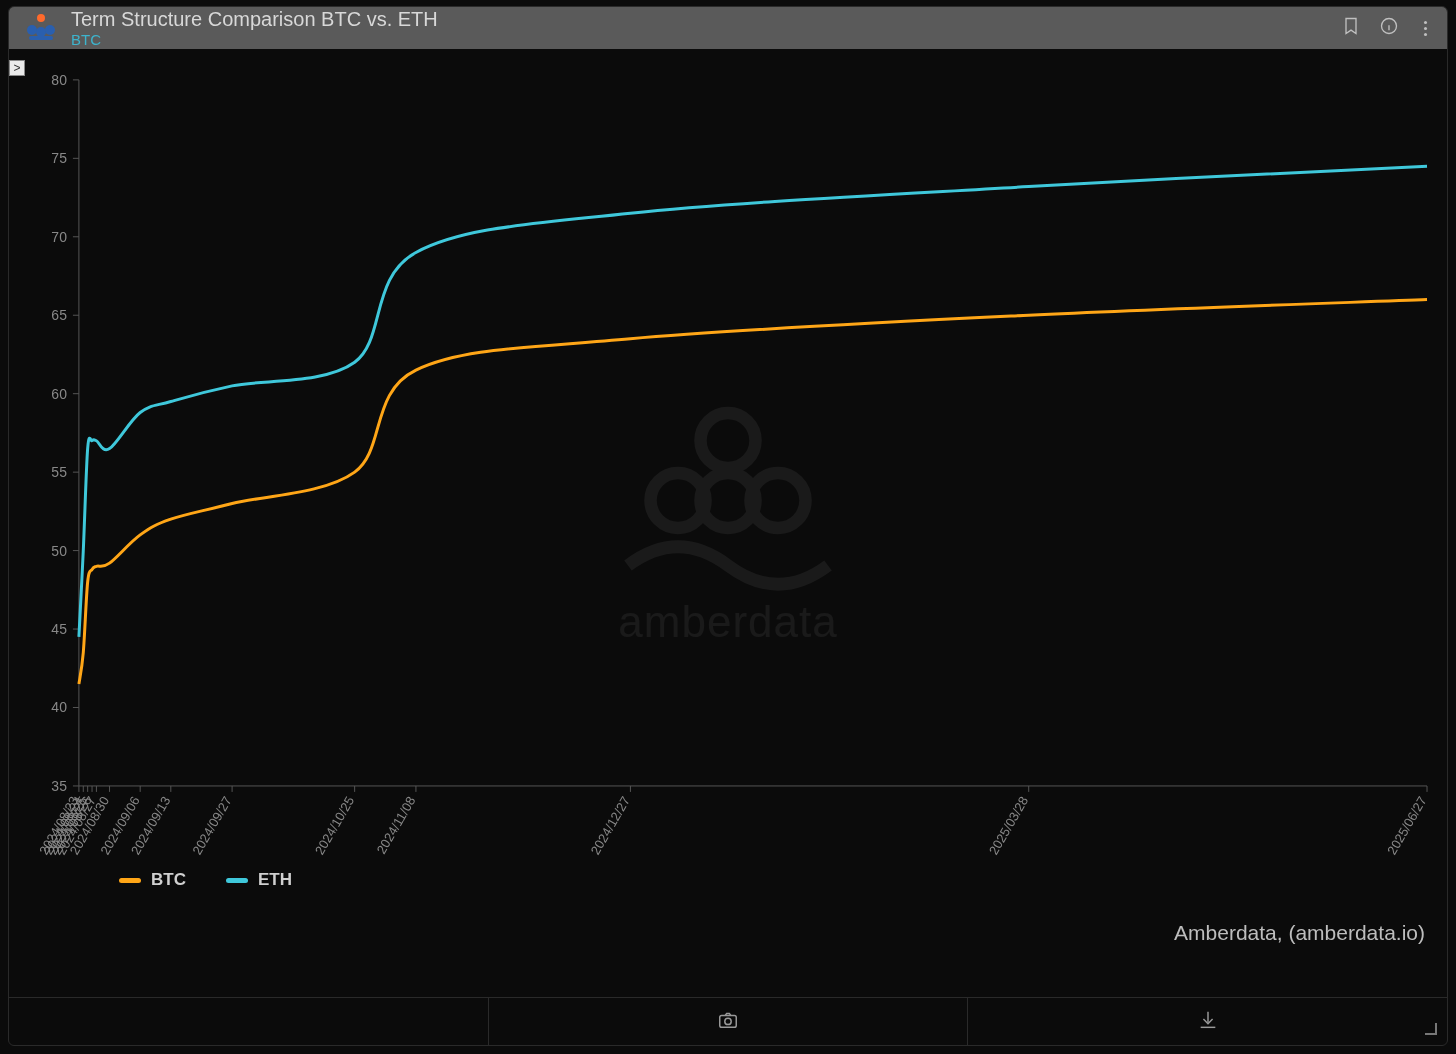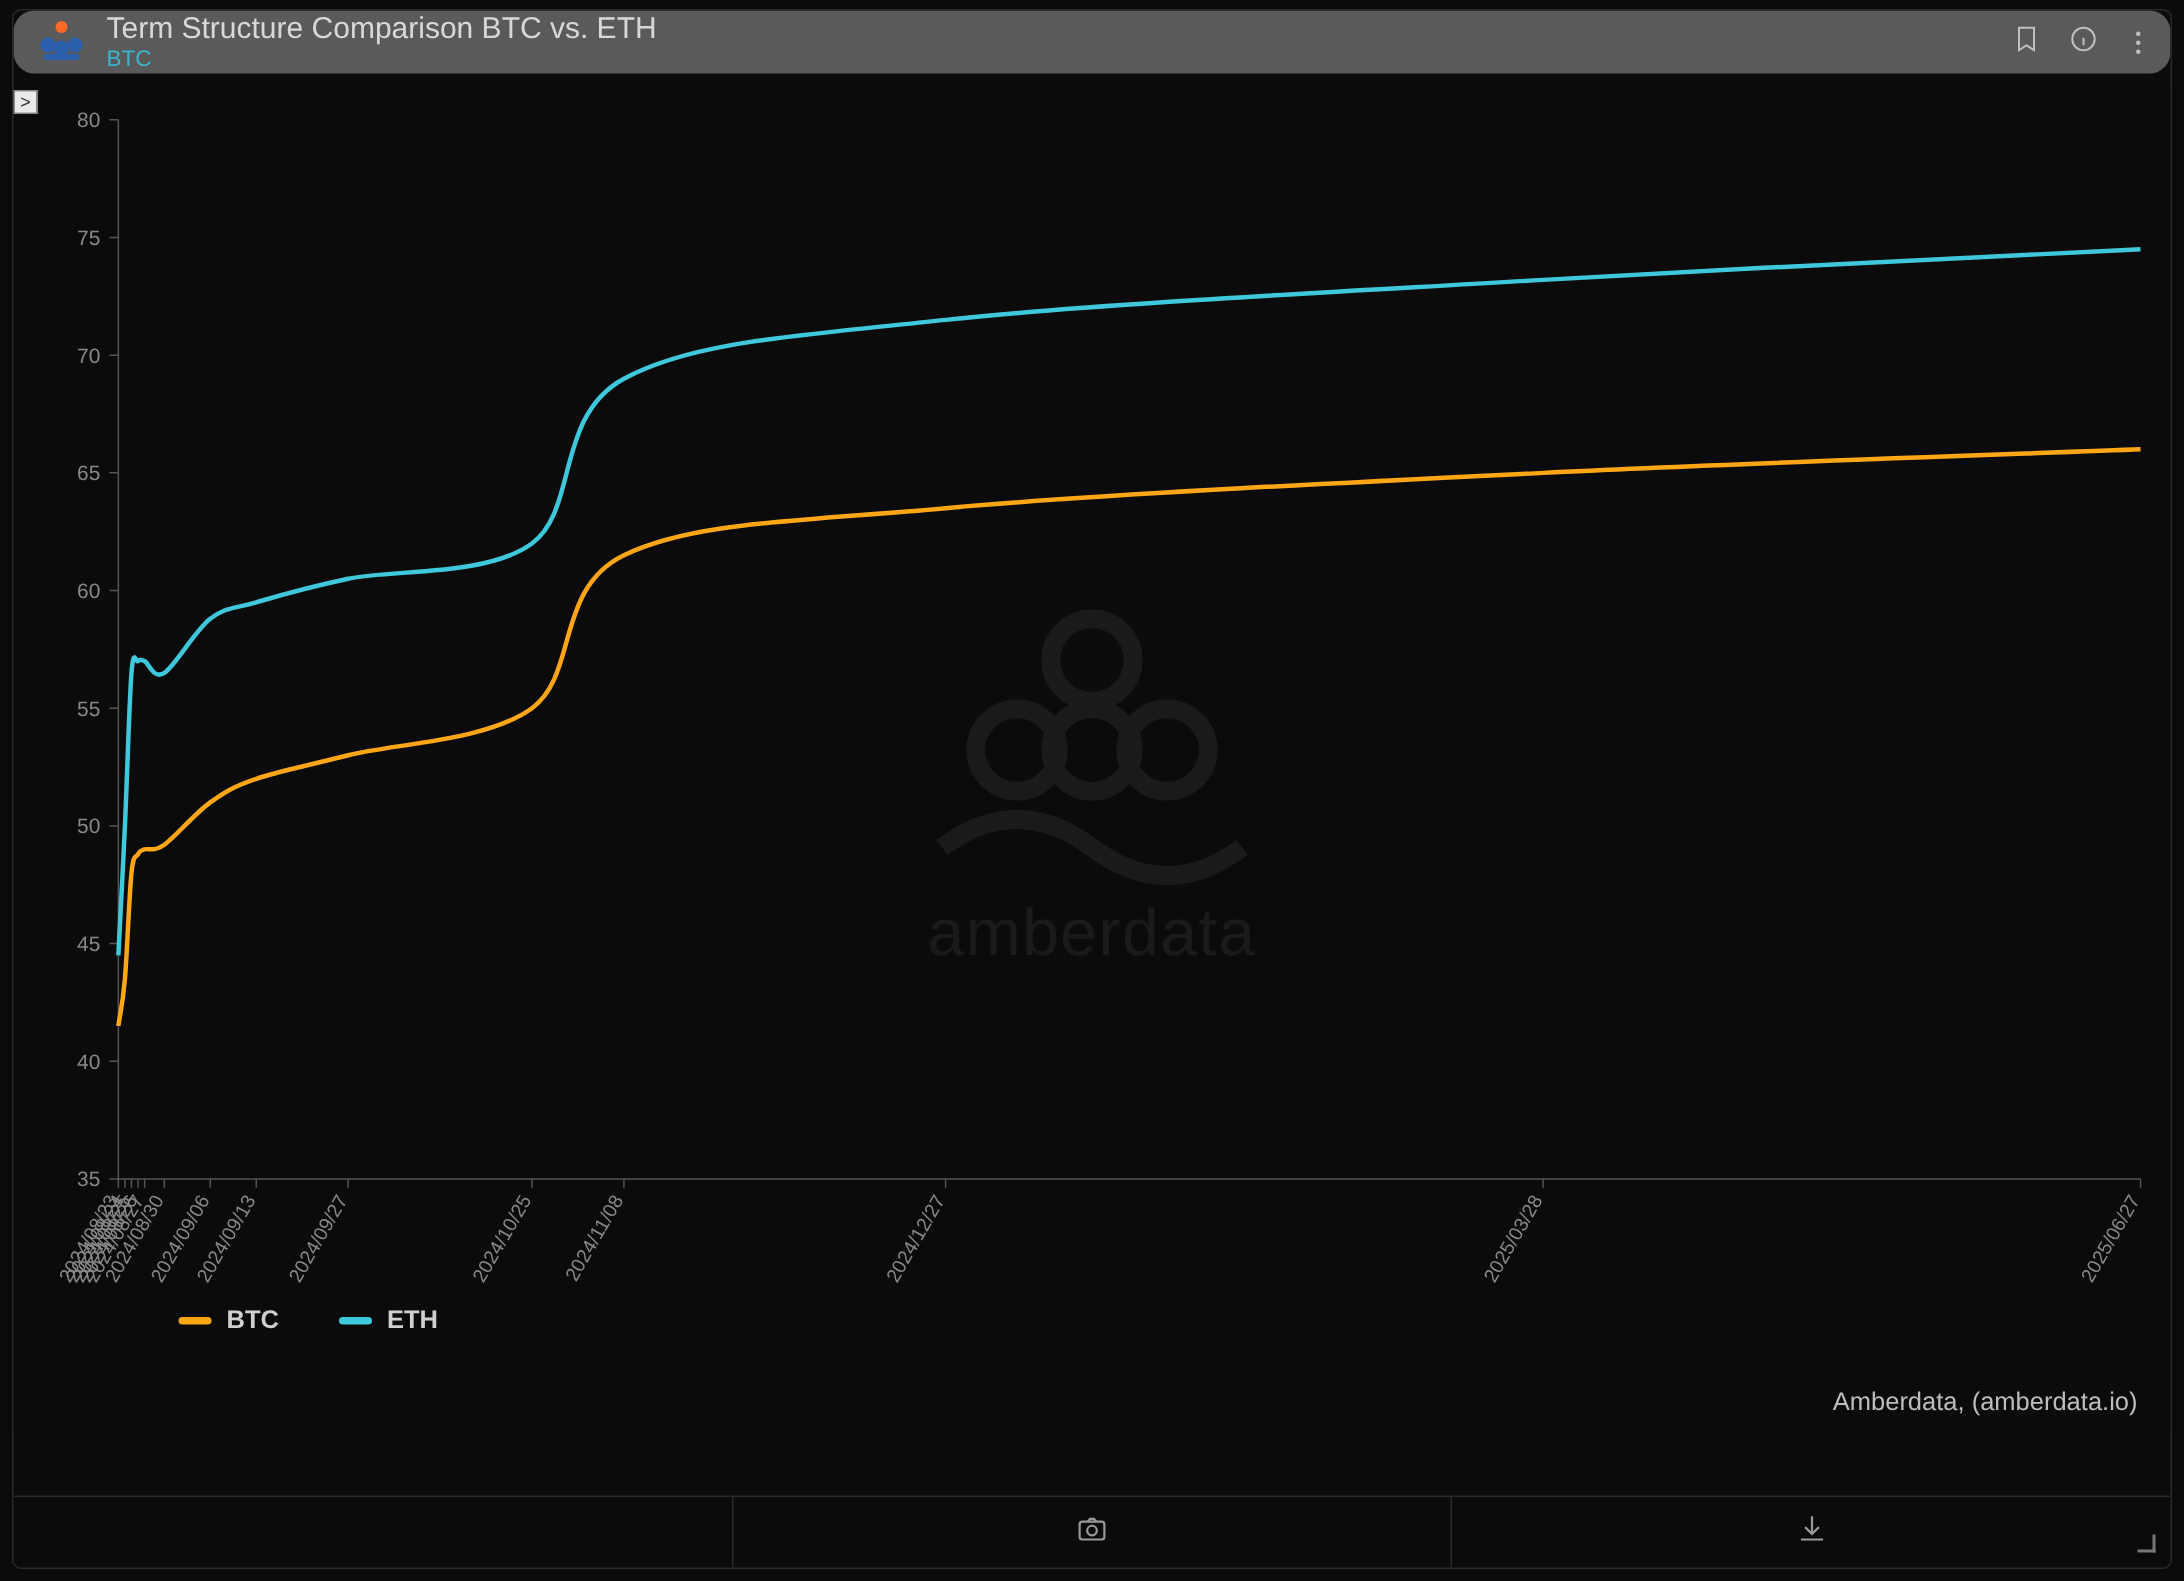--- a/index.html
+++ b/index.html
@@ -24,7 +24,6 @@
     display: flex; align-items: center;
     padding: 0 14px;
     gap: 12px;
-    border-radius: 14px;
   }
   .logo { width: 36px; height: 36px; flex: 0 0 36px; position: relative; }
   .title-block { flex: 1; line-height: 1.2; }

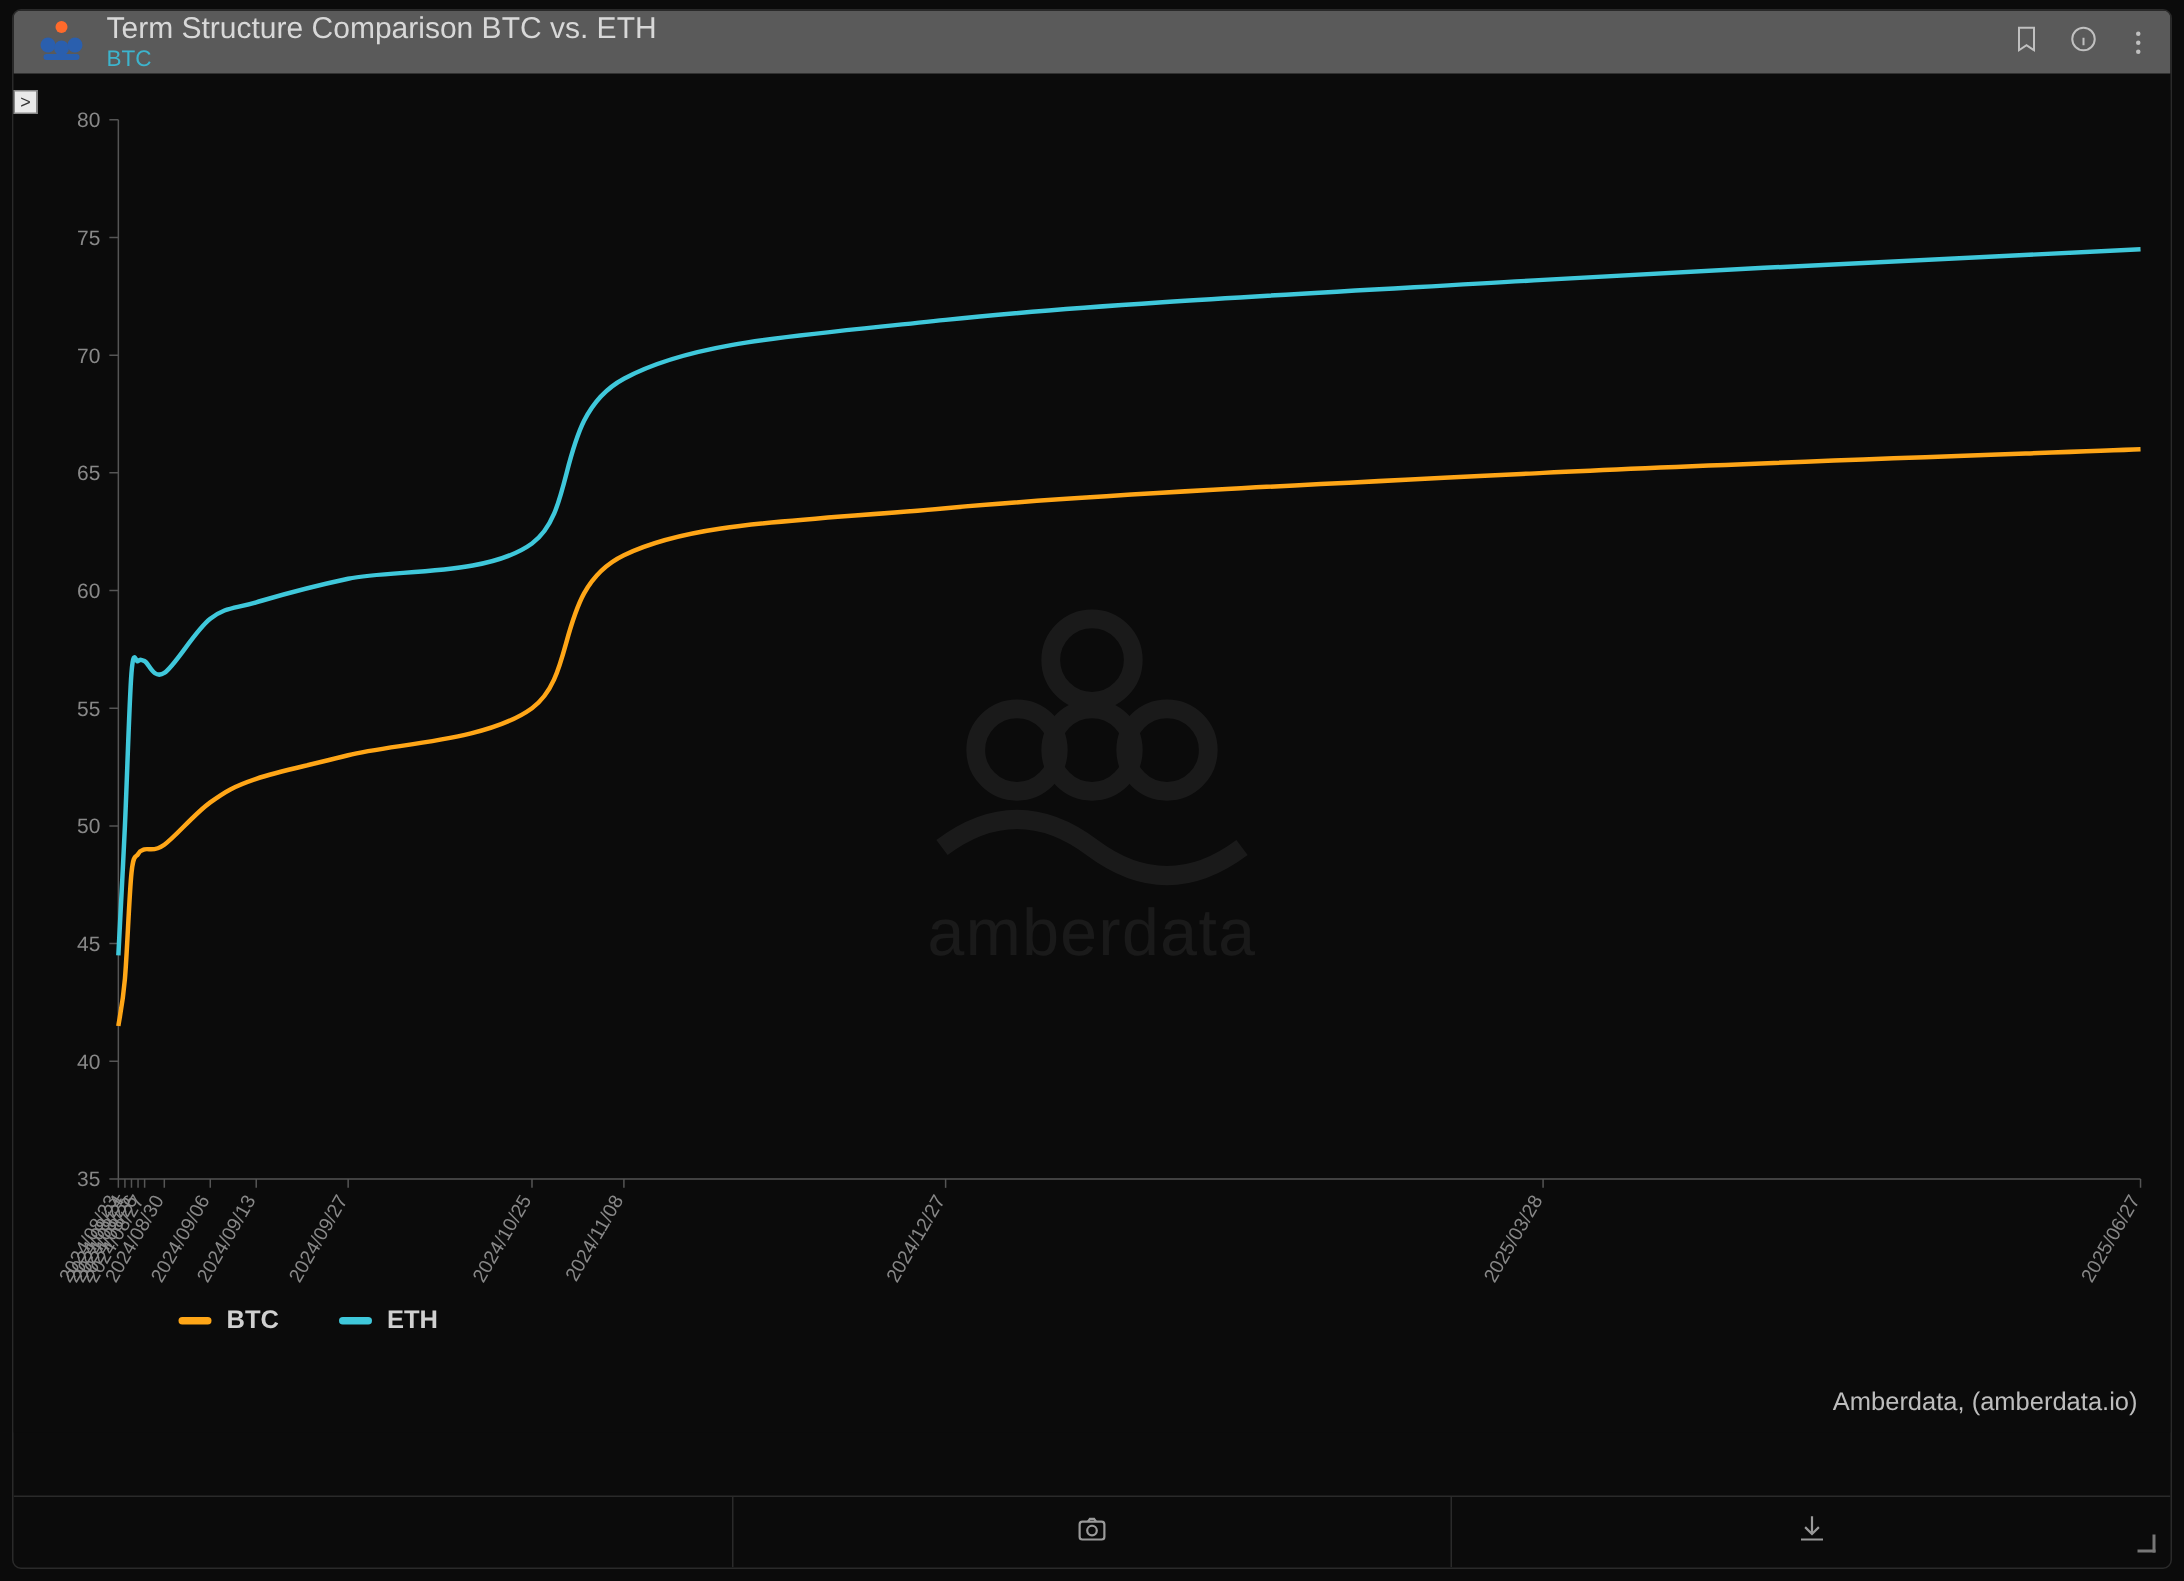--- a/index.html
+++ b/index.html
@@ -56,7 +56,7 @@
   .legend .swatch{width:22px;height:5px;border-radius:3px;}
   .attribution {
     position:absolute; right:22px; bottom:100px;
-    font-size:17px; color:#bdbdbd;
+    font-size:21px; color:#bdbdbd;
   }
   .footer {
     position:absolute; left:0; right:0; bottom:0; height:48px;

